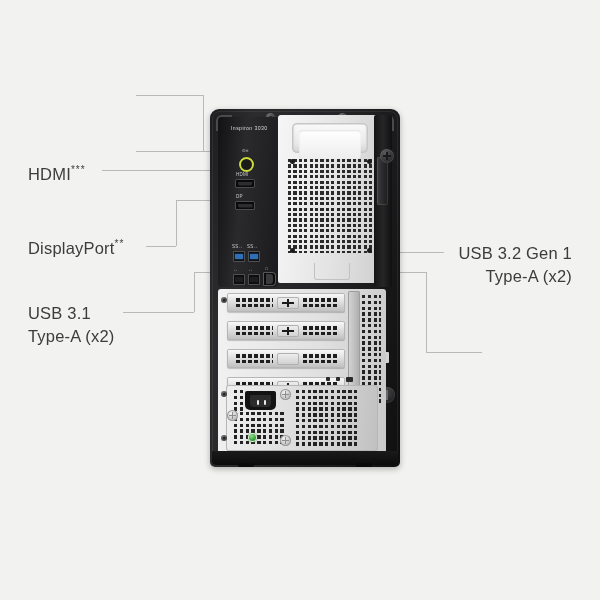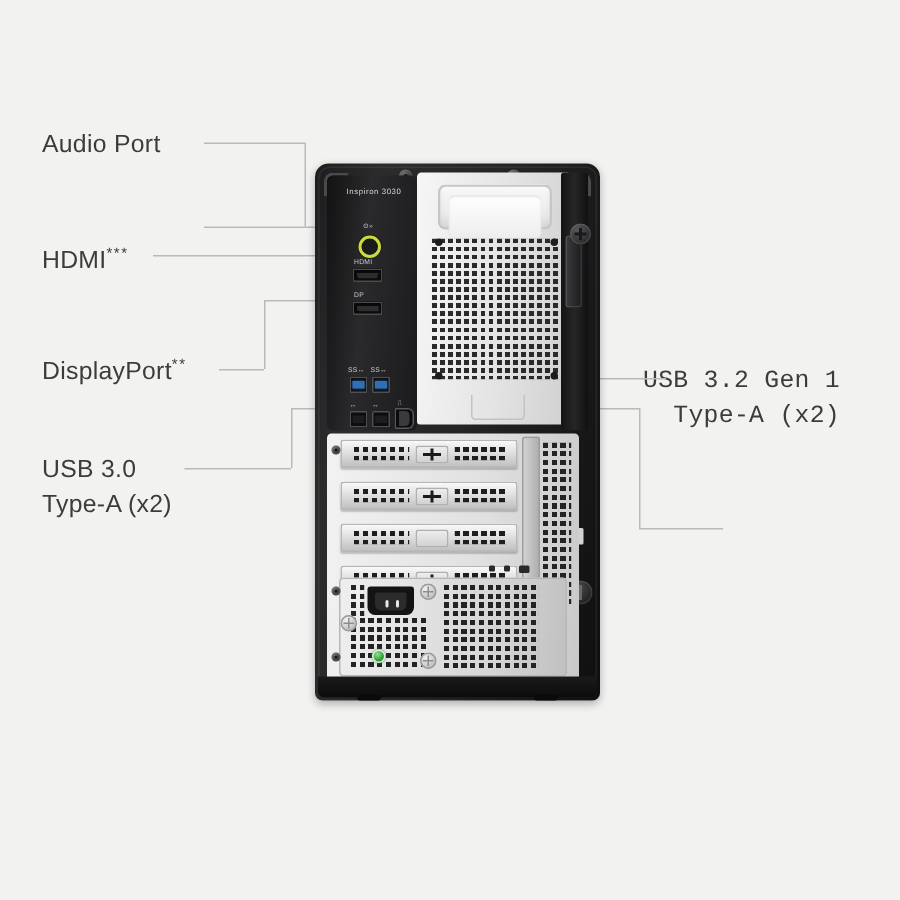--- a/index.html
+++ b/index.html
@@ -523,7 +523,6 @@
 
 <div id="stage">
 
-  <div class="label" style="left:28px; top:85px;"><span>Audio Port</span></div>
   <div class="label" style="left:28px; top:158px;"><span>HDMI</span><sup>***</sup></div>
   <div class="label" style="left:28px; top:232px;"><span>DisplayPort</span><sup>**</sup></div>
   <div class="label" style="left:28px; top:302px;"><span>USB 3.0

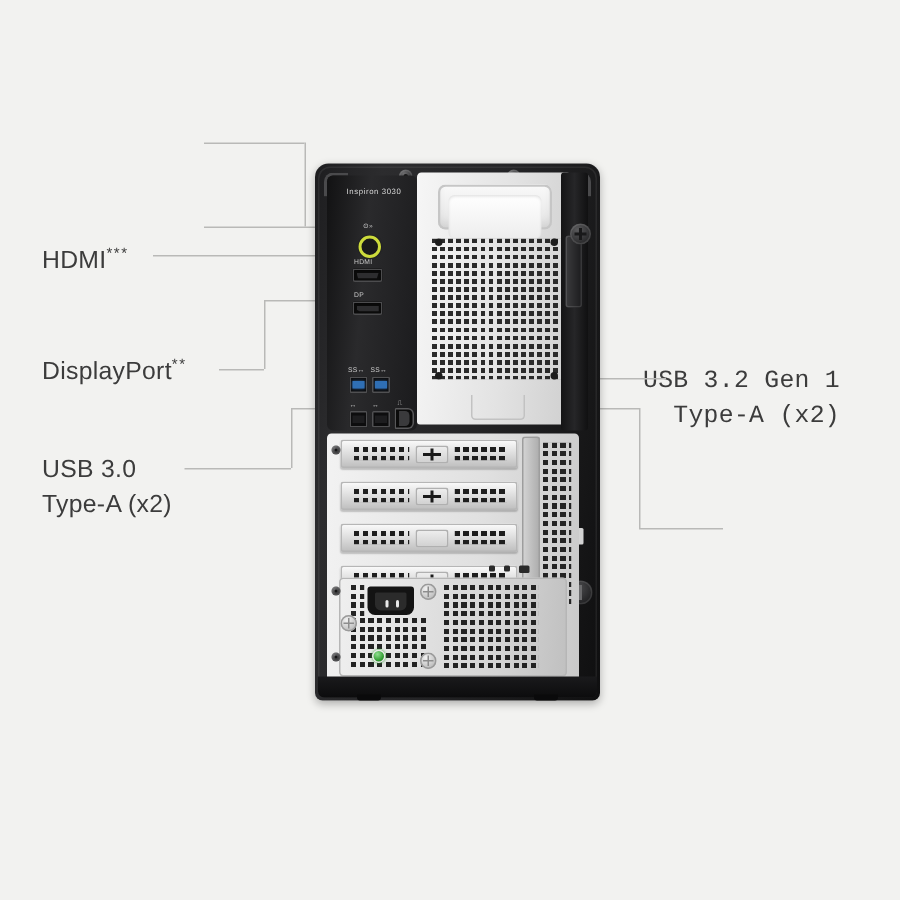--- a/index.html
+++ b/index.html
@@ -527,7 +527,7 @@
   <div class="label" style="left:28px; top:232px;"><span>DisplayPort</span><sup>**</sup></div>
   <div class="label" style="left:28px; top:302px;"><span>USB 3.0
 Type-A (x2)</span></div>
-  <div class="label right" style="right:40px; top:242px; width:230px;font-family:Liberation Mono, monospace;"><span>USB 3.2 Gen 1
+  <div class="label right" style="right:28px; top:242px; width:230px;"><span>USB 3.2 Gen 1
 Type-A (x2)</span></div>
 
   <div class="leader lh" style="left:136px; top:95px; width:67px;"></div>

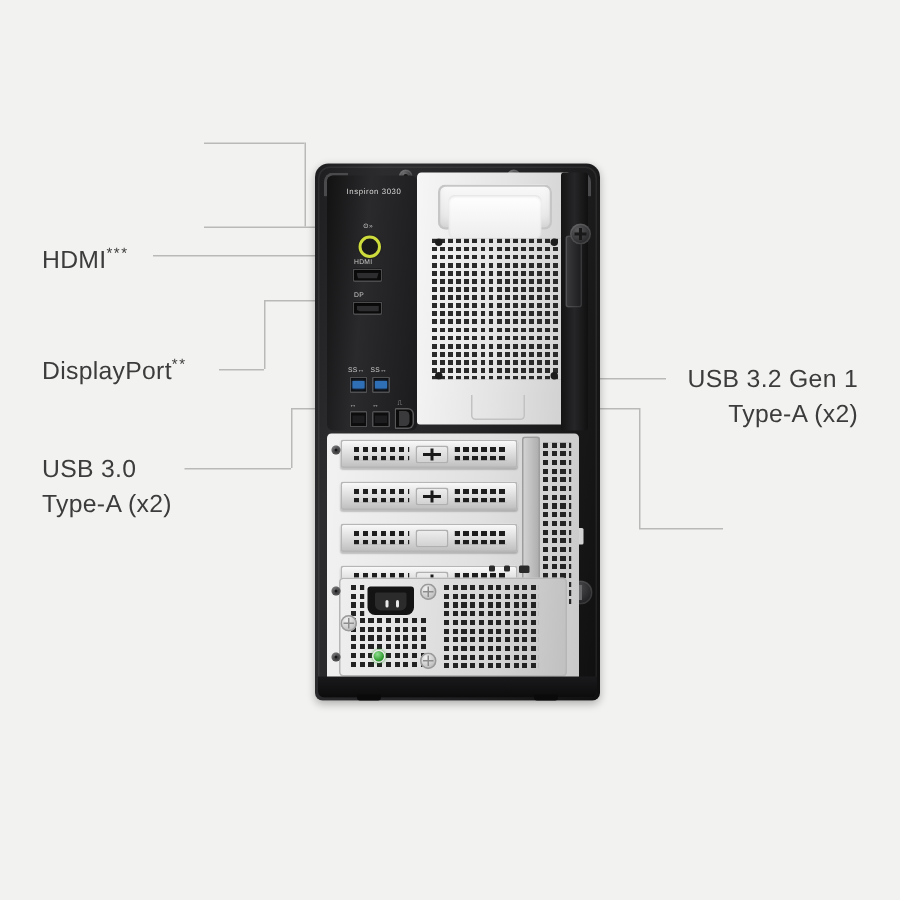--- a/index.html
+++ b/index.html
@@ -525,7 +525,7 @@
 
   <div class="label" style="left:28px; top:158px;"><span>HDMI</span><sup>***</sup></div>
   <div class="label" style="left:28px; top:232px;"><span>DisplayPort</span><sup>**</sup></div>
-  <div class="label" style="left:28px; top:302px;"><span>USB 3.0
+  <div class="label" style="left:28px; top:302px;"><span>USB 3.1
 Type-A (x2)</span></div>
   <div class="label right" style="right:28px; top:242px; width:230px;"><span>USB 3.2 Gen 1
 Type-A (x2)</span></div>

